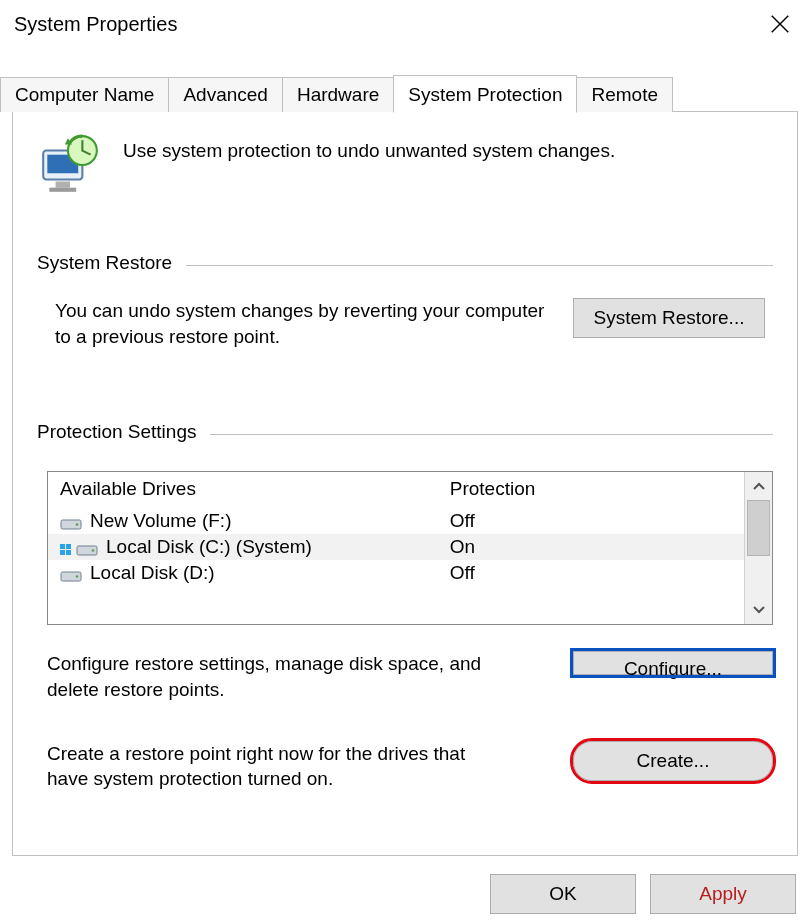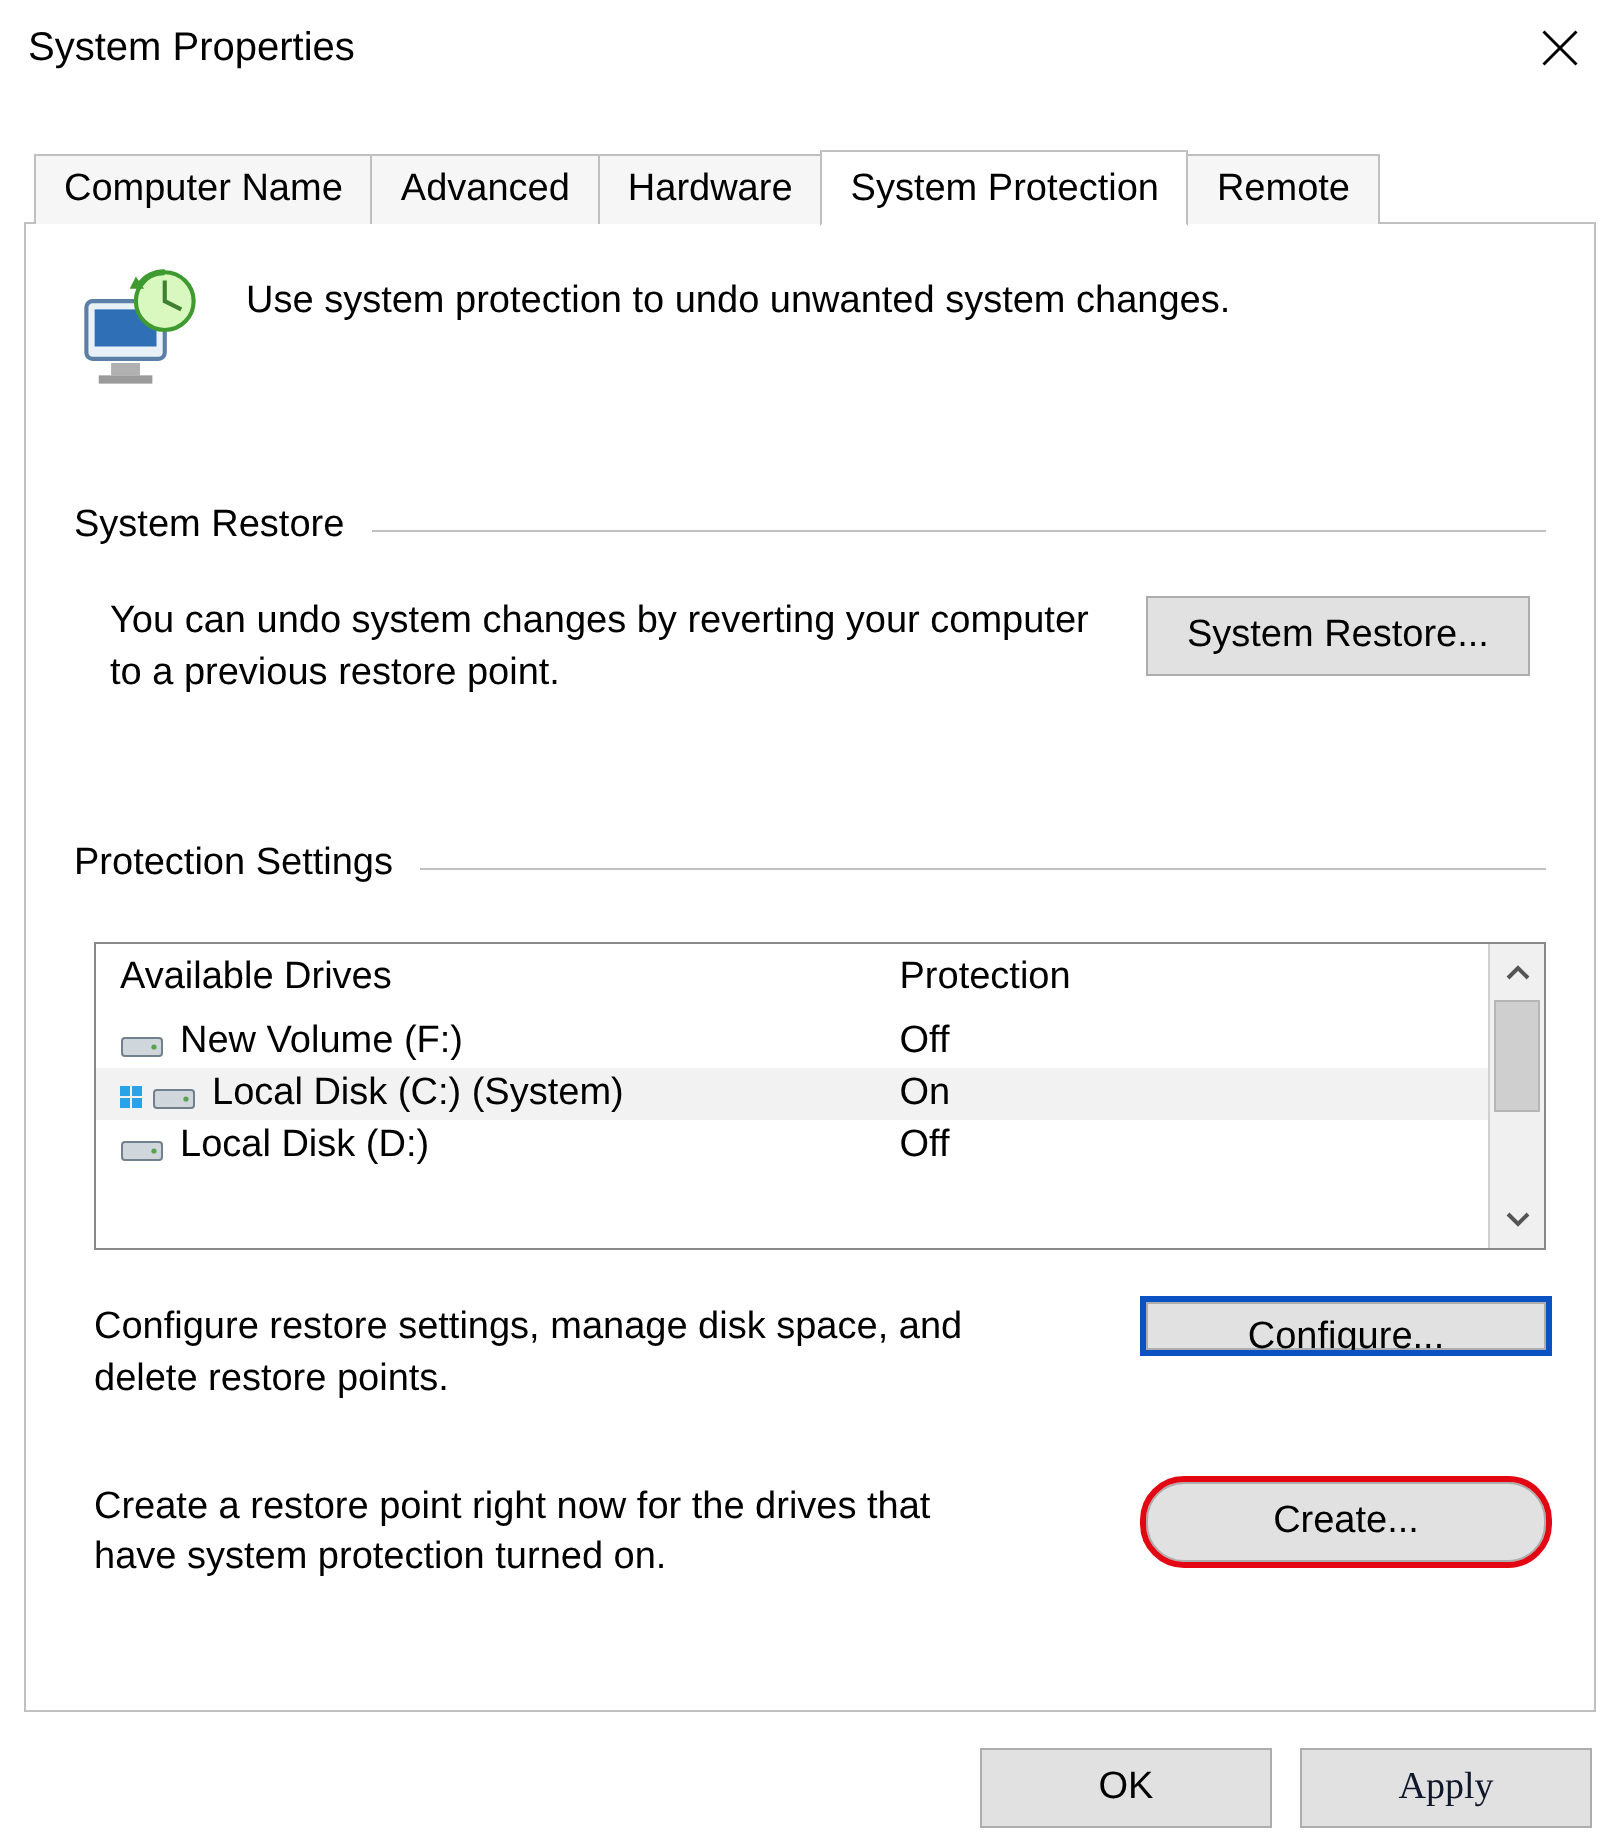--- a/index.html
+++ b/index.html
@@ -36,7 +36,7 @@
     display: flex;
     align-items: flex-end;
     height: 40px;
-    padding: 0 17px;
+    padding: 0 0;
     position: relative;
     margin-top: 24px;
   }

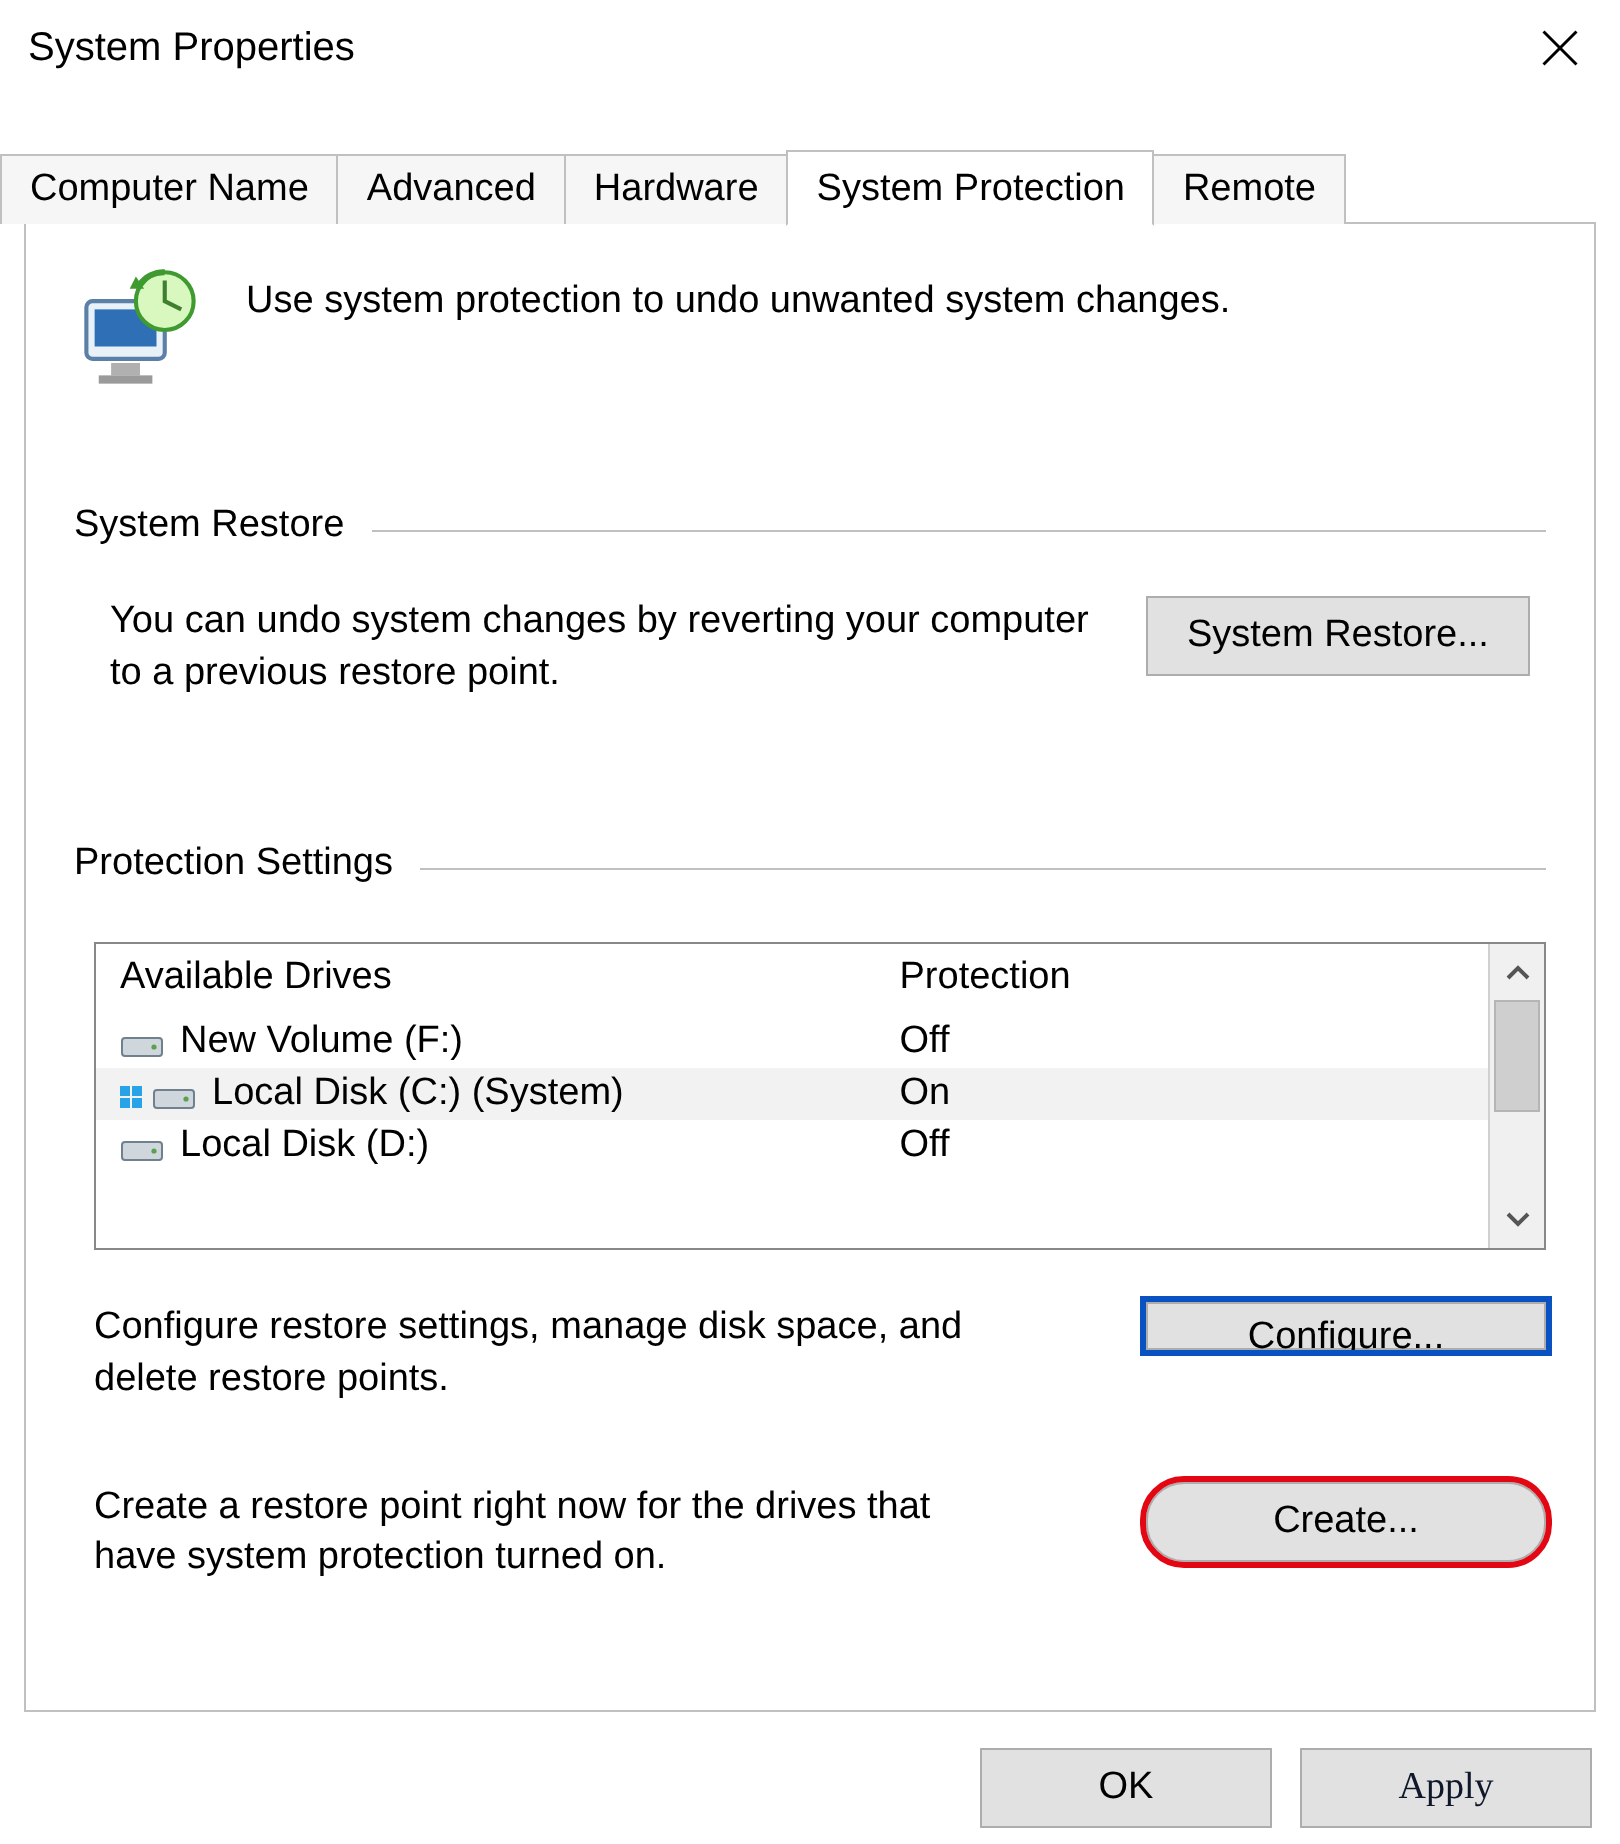--- a/index.html
+++ b/index.html
@@ -134,8 +134,7 @@
     color: #000;
   }
   .win-btn:disabled, .win-btn.disabled {
-    color: #0f172a;
-    font-family: Liberation Serif, serif;
+    color: #b91c1c;
   }
   .btn-restore { width: 262px; height: 40px; }
   .btn-config  { width: 200px; height: 24px; }

